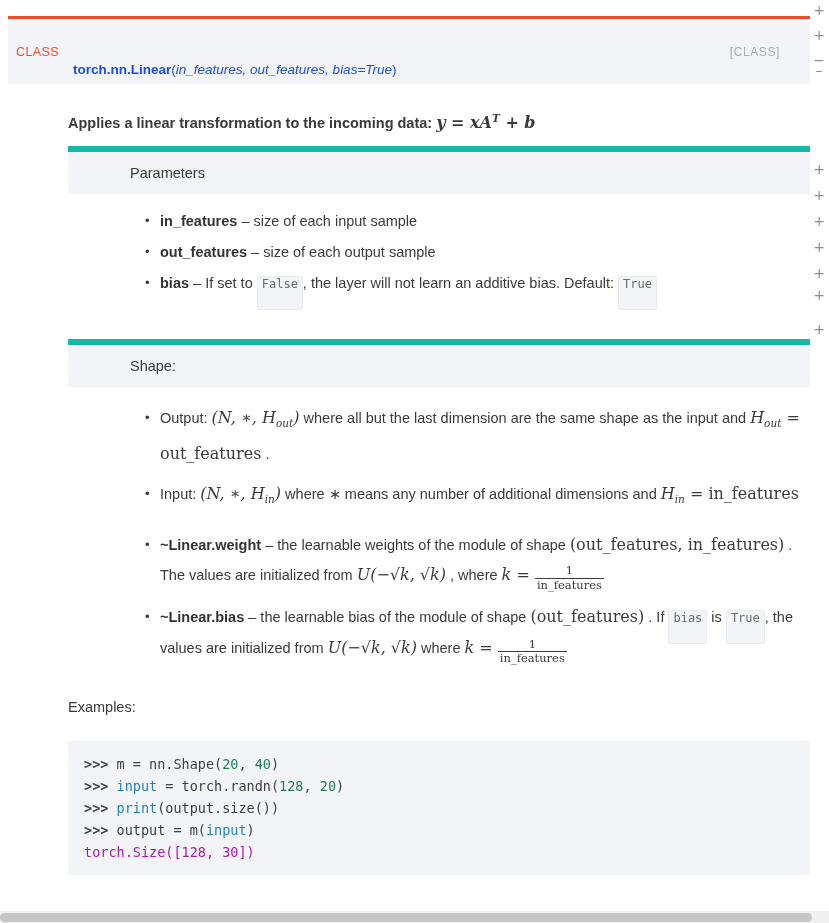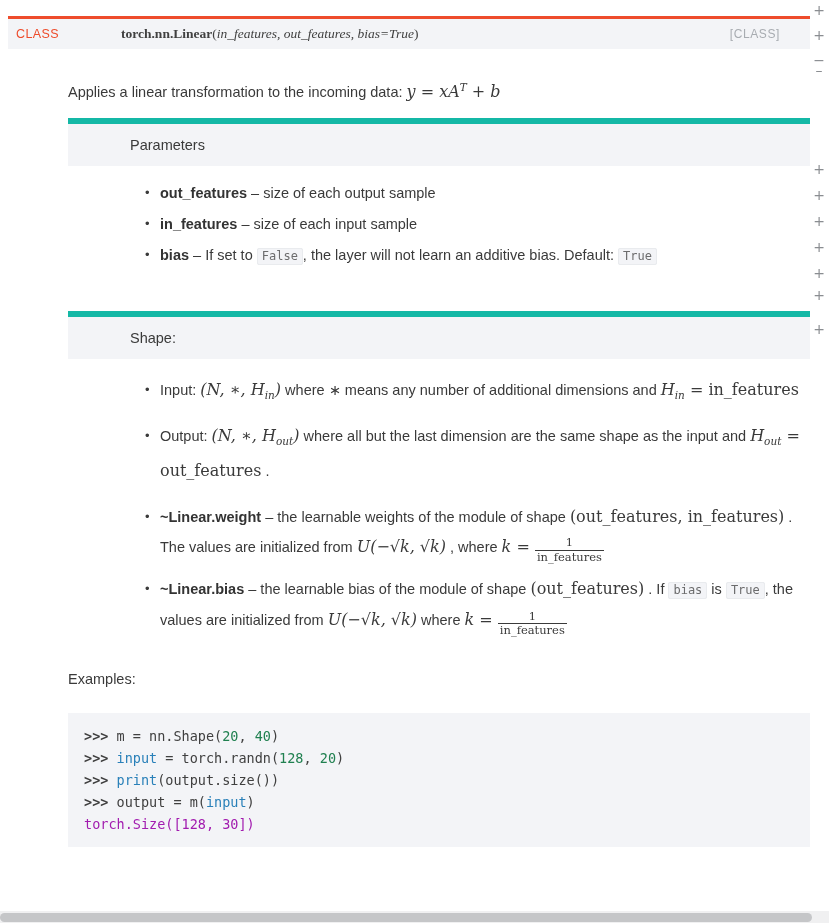--- a/index.html
+++ b/index.html
@@ -7,7 +7,7 @@
   .page{position:relative;width:829px;height:923px;overflow:hidden;background:#fff;}
 
   
-  .sig{margin:16px 19px 0 8px;border-top:3px solid #ee4c2c;background:#f3f4f7;display:flex;align-items:center;padding:7px 30px 7px 8px;gap:48px;}
+  .sig{margin:16px 19px 0 8px;border-top:3px solid #ee4c2c;background:#f3f4f7;display:flex;align-items:center;padding:7px 30px 7px 8px;}
   .class-label{color:#ee4c2c;font-size:12.5px;letter-spacing:.4px;margin-right:14px;flex:none;}
   .sig-code{font-family:Liberation Serif, serif;font-size:13.5px;color:#404040;white-space:nowrap;}
   .sig-name{font-weight:700;}

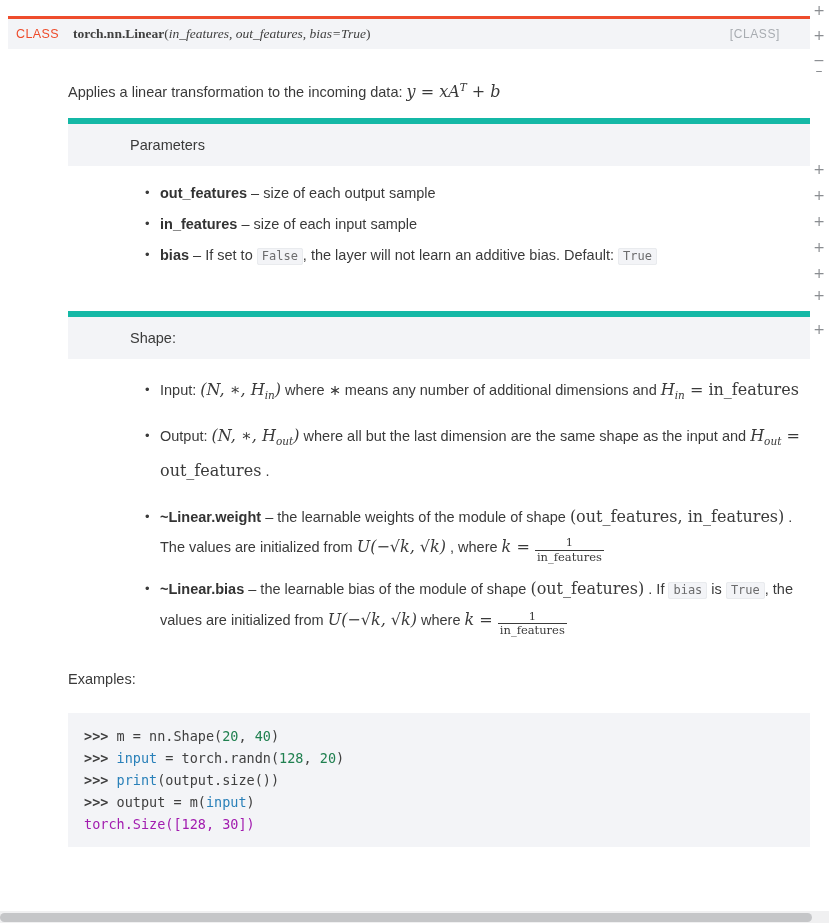--- a/index.html
+++ b/index.html
@@ -9,7 +9,7 @@
   
   .sig{margin:16px 19px 0 8px;border-top:3px solid #ee4c2c;background:#f3f4f7;display:flex;align-items:center;padding:7px 30px 7px 8px;}
   .class-label{color:#ee4c2c;font-size:12.5px;letter-spacing:.4px;margin-right:14px;flex:none;}
-  .sig-code{font-family:Liberation Serif, serif;font-size:13.5px;color:#404040;white-space:nowrap;}
+  .sig-code{font-family:Liberation Sans, sans-serif;font-size:13.5px;color:#1d4ed8;white-space:nowrap;margin-top:36px;}
   .sig-name{font-weight:700;}
   .sig-args{font-style:italic;font-weight:400;}
   .source-link{margin-left:auto;color:#a8acb1;font-size:12px;letter-spacing:.6px;text-decoration:none;cursor:pointer;}

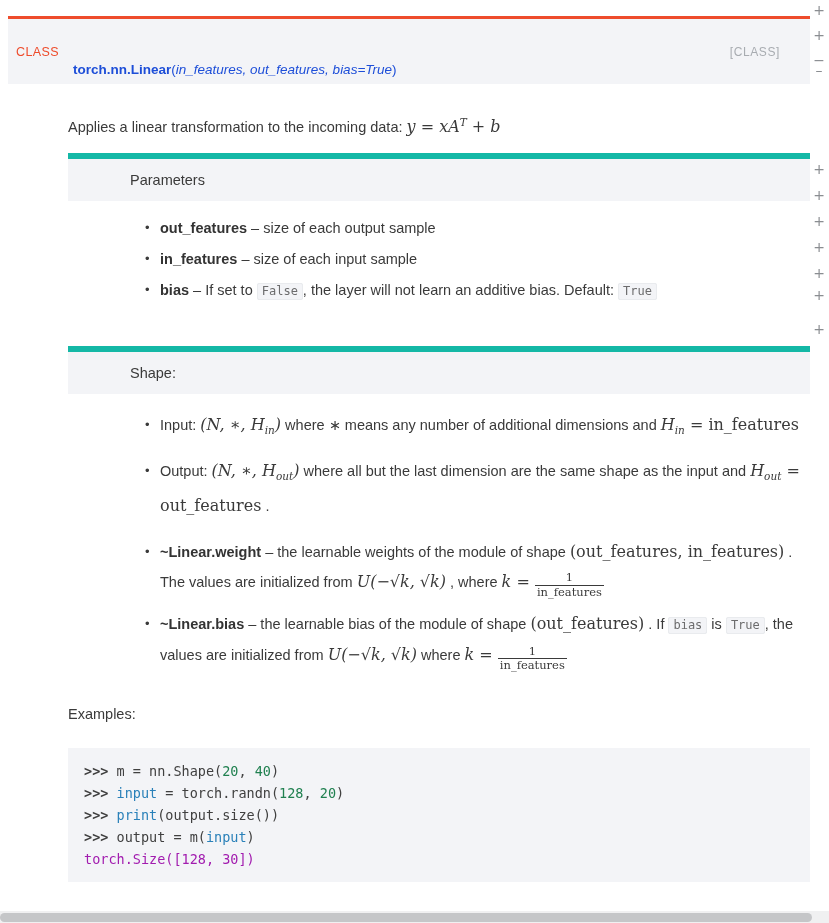--- a/index.html
+++ b/index.html
@@ -14,7 +14,7 @@
   .sig-args{font-style:italic;font-weight:400;}
   .source-link{margin-left:auto;color:#a8acb1;font-size:12px;letter-spacing:.6px;text-decoration:none;cursor:pointer;}
 
-  .desc{margin:24px 19px 0 68px;line-height:28px;}
+  .desc{margin:24px 19px 0 68px;line-height:21px;font-weight:bold;}
 
   
   .m{font-family:"DejaVu Serif","Liberation Serif",serif;font-size:16px;}

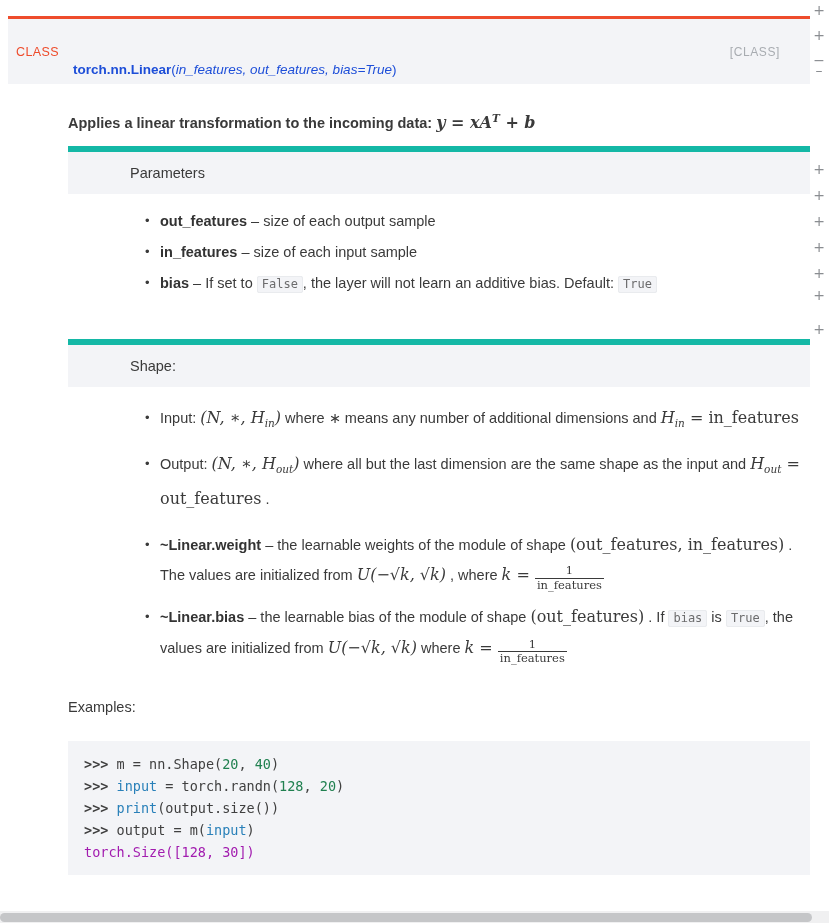--- a/index.html
+++ b/index.html
@@ -69,8 +69,8 @@
 
   <div class="field-header"><span>Parameters</span></div>
   <ul class="bullets">
+    <li><strong>in_features</strong><span> – </span><span>size of each input sample</span></li>
     <li><strong>out_features</strong><span> – </span><span>size of each output sample</span></li>
-    <li><strong>in_features</strong><span> – </span><span>size of each input sample</span></li>
     <li><strong>bias</strong><span> – </span><span>If set to </span><code class="code-inline">False</code><span>, the layer will not learn an additive bias. Default: </span><code class="code-inline">True</code></li>
   </ul>
 

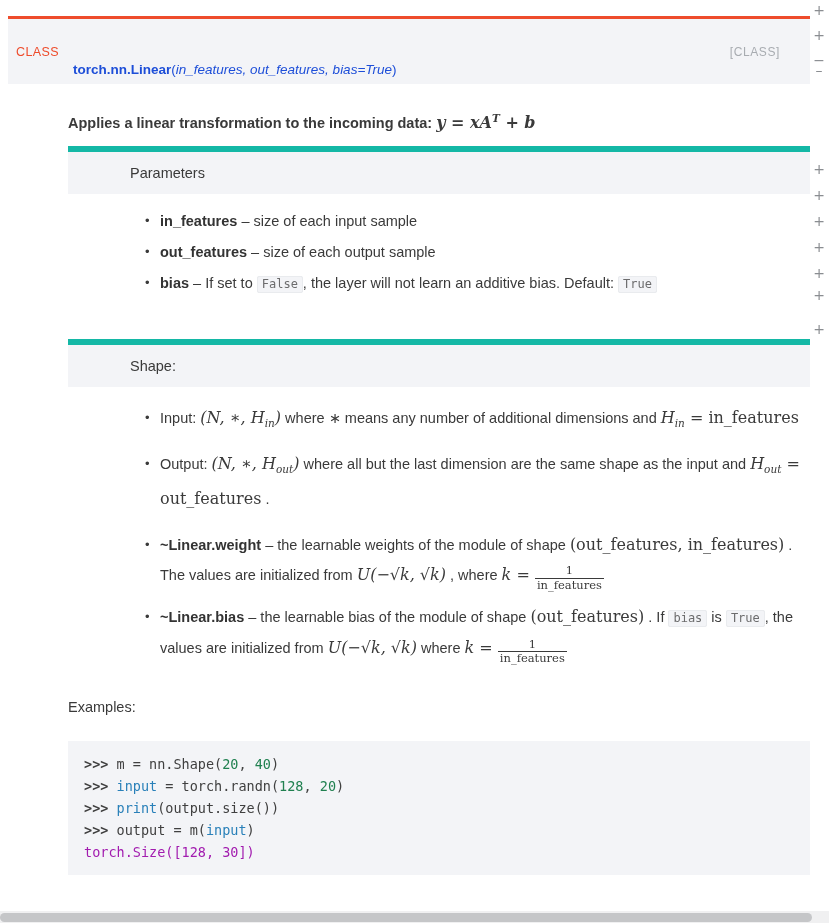--- a/index.html
+++ b/index.html
@@ -33,7 +33,7 @@
   ul.bullets li::before{content:"•";position:absolute;left:0;font-size:13px;color:#3a3a3a;}
   strong{color:#333;}
 
-  .code-inline{font-family:"DejaVu Sans Mono","Liberation Mono",monospace;font-size:12px;background:#f3f4f7;border:1px solid #e9ebee;border-radius:2px;padding:0 4px 1px;color:#6c6c6d;}
+  .code-inline{font-family:"DejaVu Sans Mono","Liberation Mono",monospace;font-size:12px;background:#f3f4f7;border:1px solid #e9ebee;border-radius:2px;padding:0 4px 18px;color:#6c6c6d;}
 
   .frac{display:inline-block;vertical-align:-9px;text-align:center;font-family:"DejaVu Serif","Liberation Serif",serif;font-size:11.5px;line-height:1.15;font-style:normal;}
   .frac .num{display:block;padding:0 2px;}

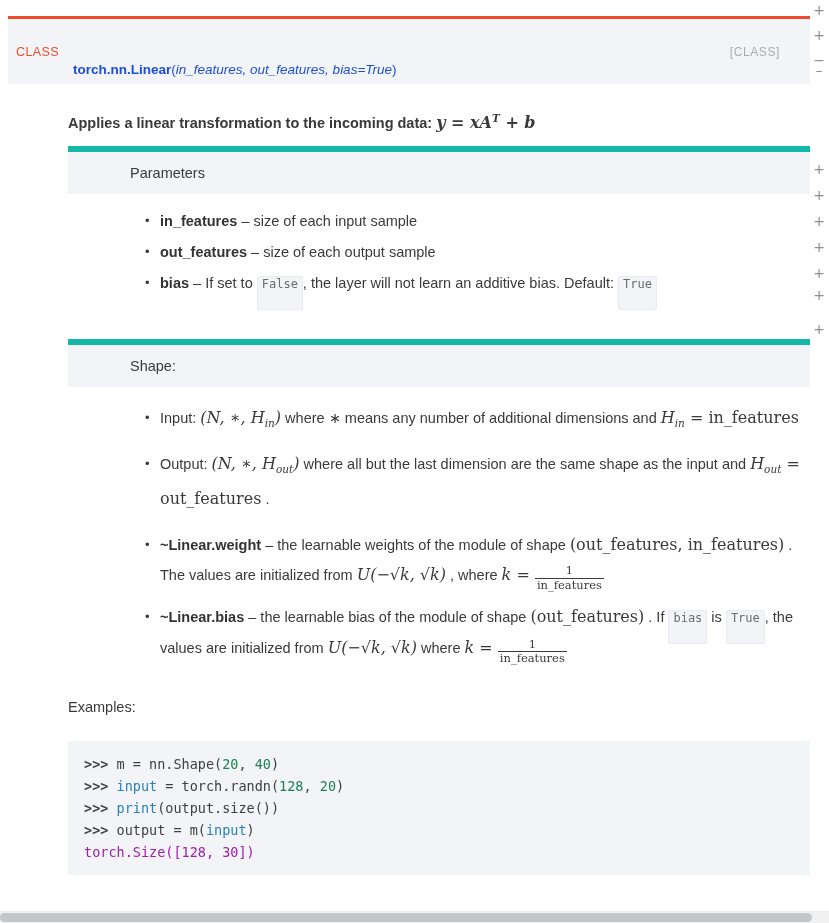--- a/index.html
+++ b/index.html
@@ -76,8 +76,8 @@
 
   <div class="field-header shape-h"><span>Shape:</span></div>
   <ul class="bullets mathy">
+    <li><span>Output: </span><span class="m it"><span>(N, ∗, H</span><sub>out</sub><span>)</span></span><span> where all but the last dimension are the same shape as the input and </span><span class="m"><span class="it">H</span><sub>out</sub><span> = out_features</span></span><span> .</span></li>
     <li><span>Input: </span><span class="m it"><span>(N, ∗, H</span><sub>in</sub><span>)</span></span><span> where ∗ means any number of additional dimensions and </span><span class="m"><span class="it">H</span><sub>in</sub><span> = in_features</span></span></li>
-    <li><span>Output: </span><span class="m it"><span>(N, ∗, H</span><sub>out</sub><span>)</span></span><span> where all but the last dimension are the same shape as the input and </span><span class="m"><span class="it">H</span><sub>out</sub><span> = out_features</span></span><span> .</span></li>
   </ul>
 
   <ul class="bullets mathy">

